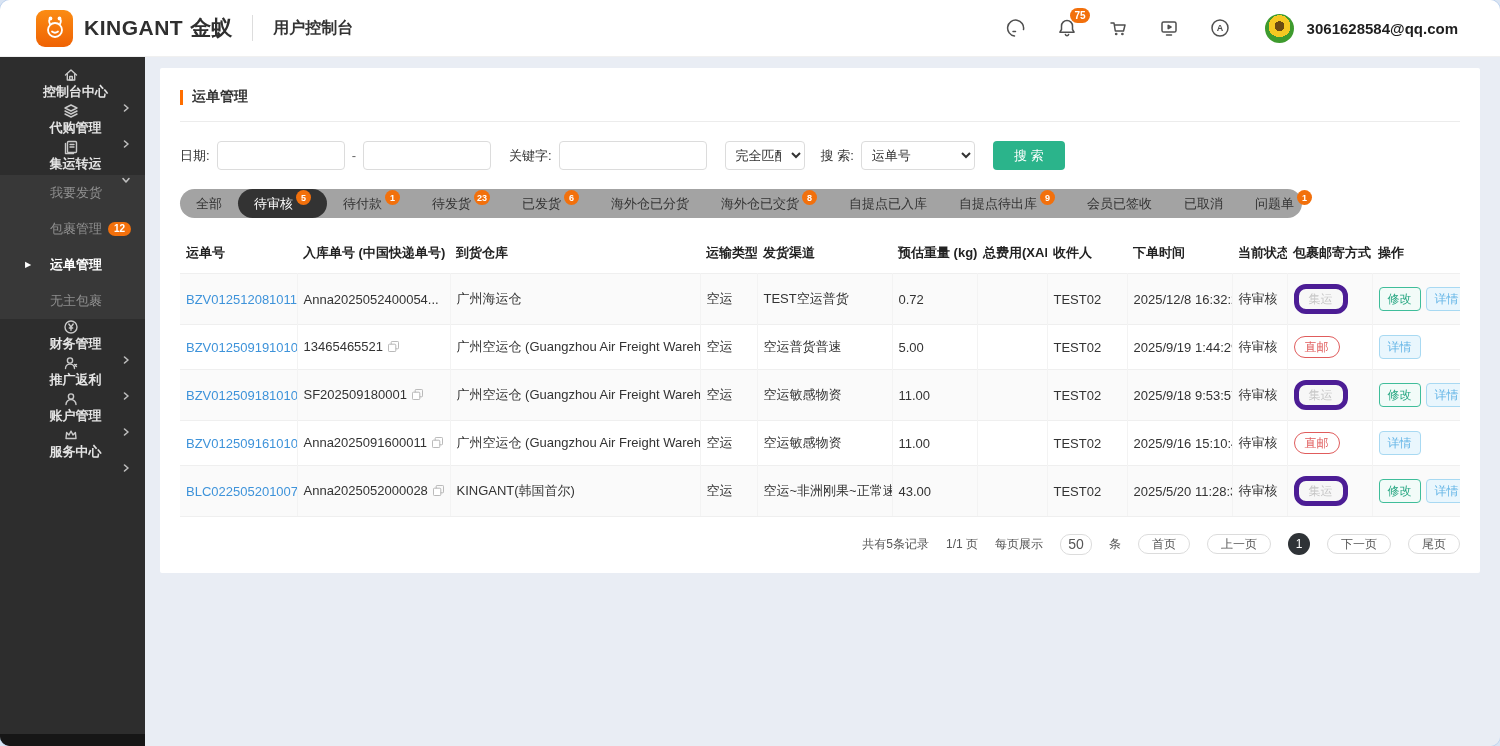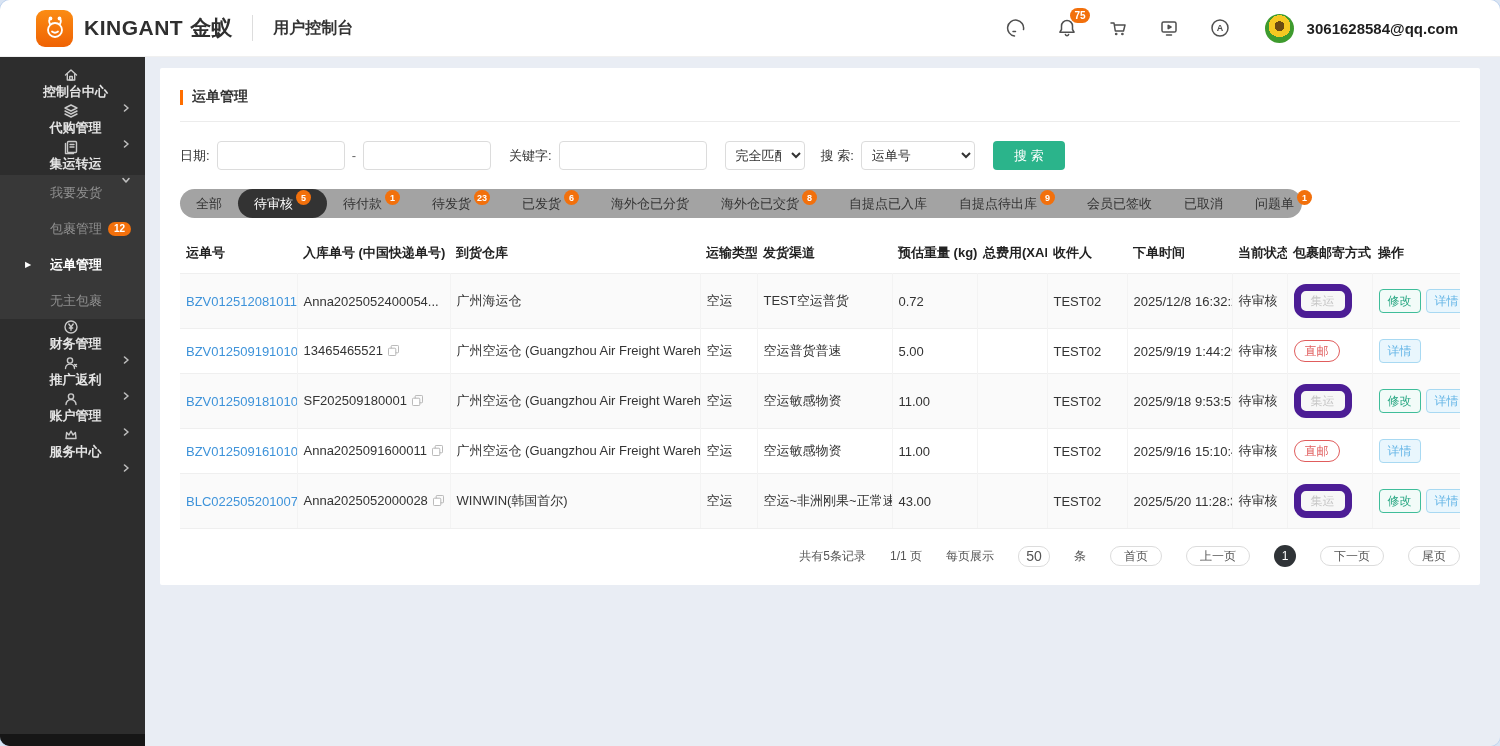--- a/index.html
+++ b/index.html
@@ -140,7 +140,7 @@
   .pill {
     display:inline-block; padding:4px 10px; border-radius:12px; font-size:12px; line-height:1;
   }
-  .pill.grey { border:7px solid #4c1d95; color:#c6c6c6; background:#f7f7f7; }
+  .pill.grey { border:5px solid #4c1d95; color:#c6c6c6; background:#f7f7f7; }
   .pill.red  { border:1px solid #e05c5c; color:#e05c5c; background:#fff; }
   .btn-action {
     display:inline-block; padding:5px 8px; border-radius:4px; font-size:12px; line-height:1;

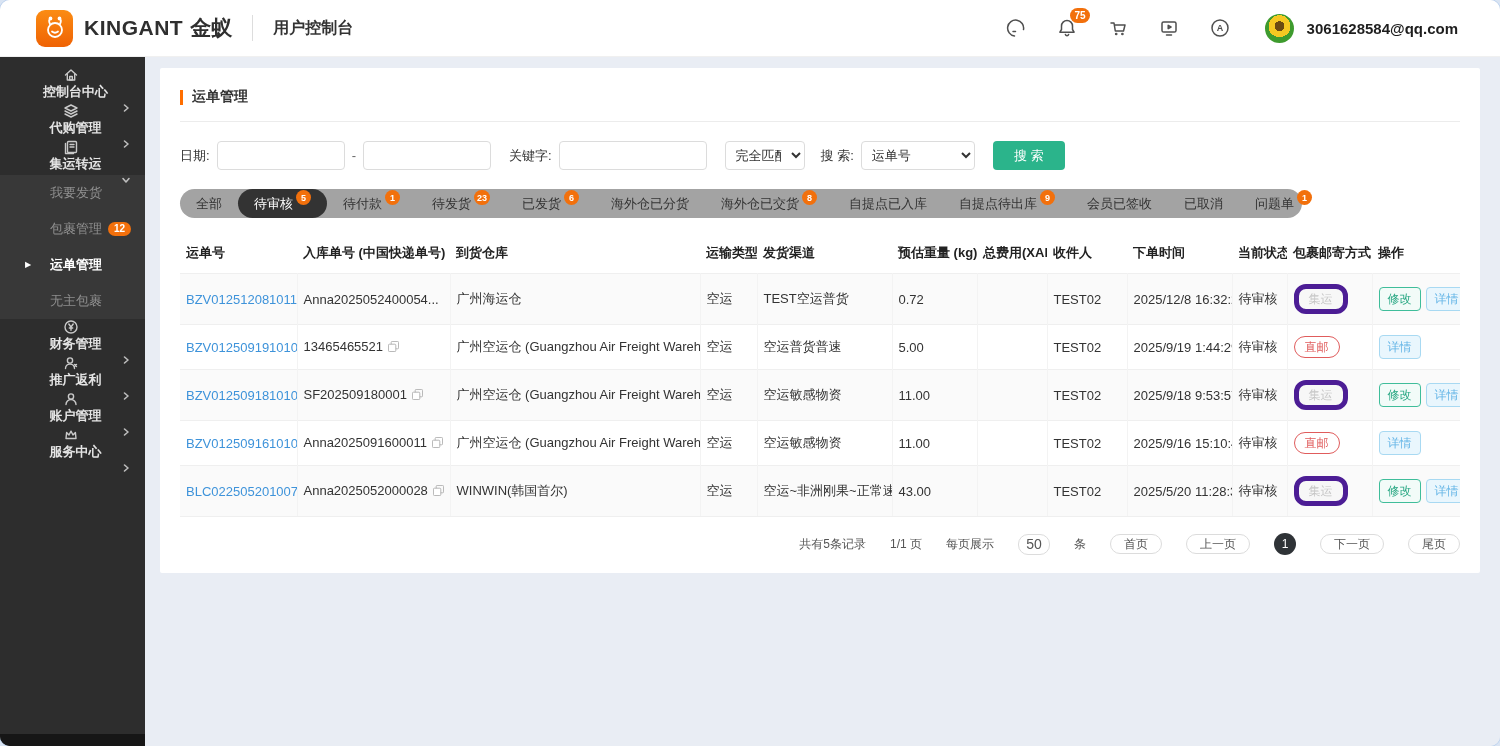--- a/index.html
+++ b/index.html
@@ -540,7 +540,7 @@
                     <rect x="3.5" y="0.5" width="8" height="8" rx="1" fill="none" stroke="#b0b0b0"></rect>
                     <rect x="0.5" y="3.5" width="8" height="8" rx="1" fill="#fff" stroke="#b0b0b0"></rect>
                   </svg></span></td>
-              <td>WINWIN(韩国首尔)</td>
+              <td>KINGANT(韩国首尔)</td>
               <td>空运</td>
               <td>空运~非洲刚果~正常速度</td>
               <td>43.00</td>

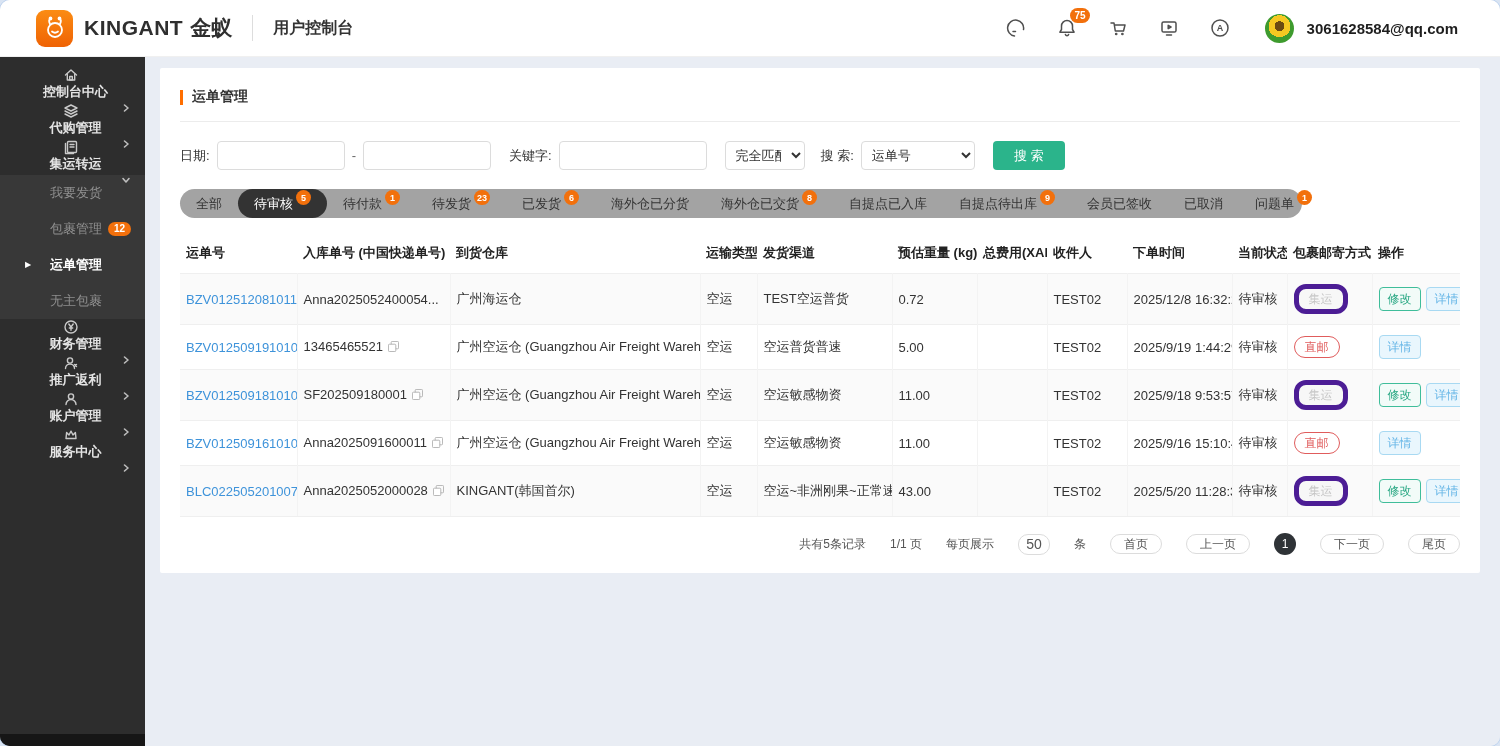--- a/index.html
+++ b/index.html
@@ -152,7 +152,7 @@
   
   .pagination {
     display:flex; justify-content:flex-end; align-items:center;
-    margin-top:16px; font-size:12px; color:#555; gap:24px; width:1280px;
+    margin-top:16px; font-size:12px; color:#555; gap:17px; width:1280px;
   }
   .pg-text { color:#555; }
   .pg-input {

